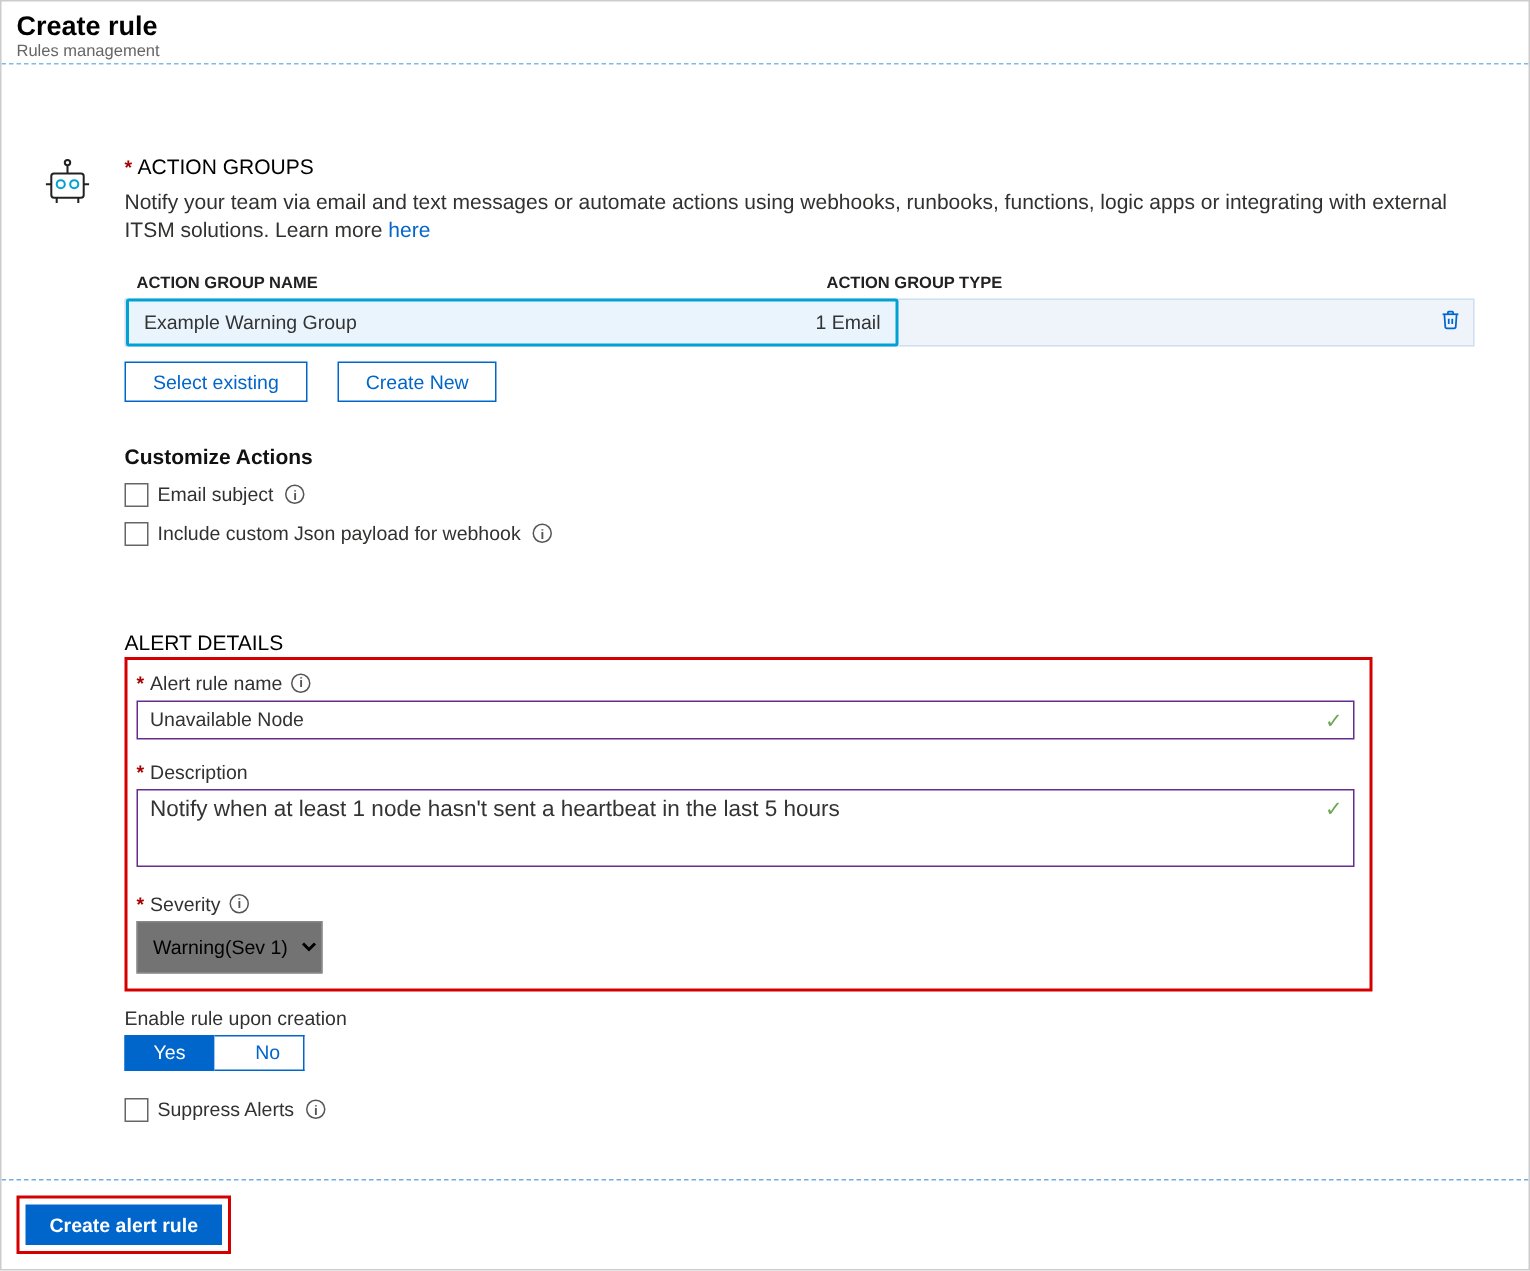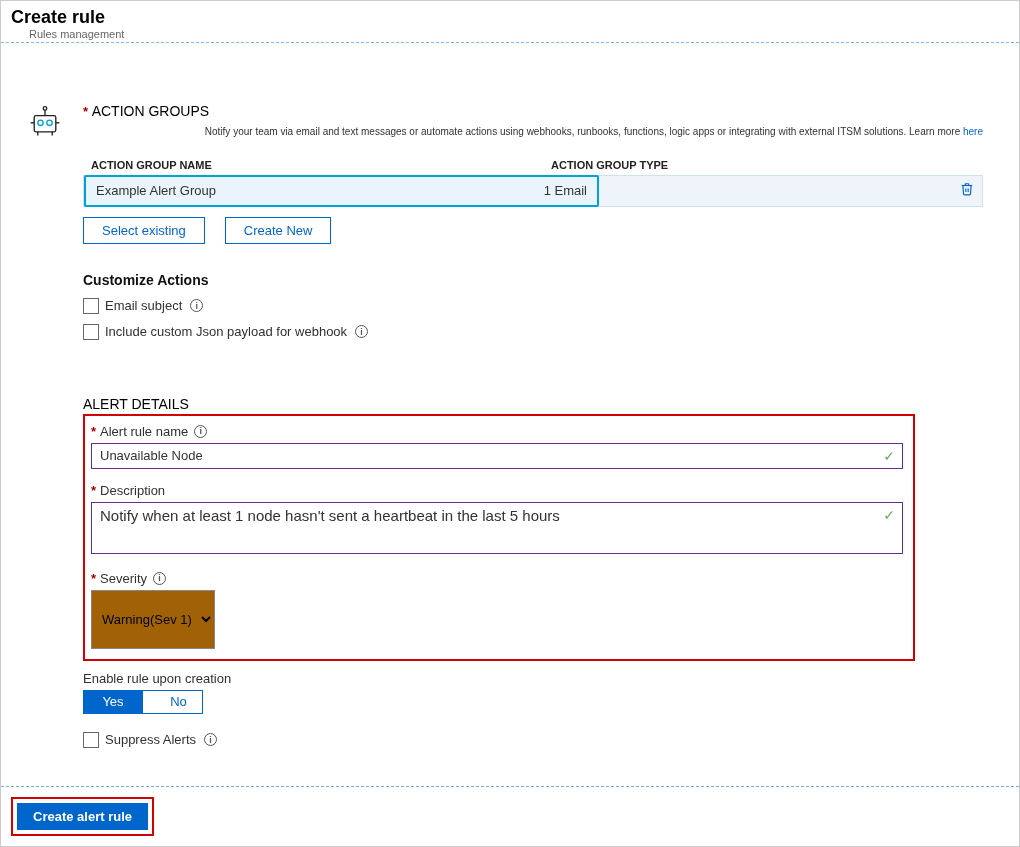--- a/index.html
+++ b/index.html
@@ -6,7 +6,7 @@
 body { background: #fff; color: #323130; font-size: 13px; width: 1020px; height: 847px; border: 1px solid #ccc; position: relative; }
 .header { padding: 6px 10px 0 10px; }
 .header h1 { font-size: 18px; font-weight: 600; color: #000; }
-.header .sub { font-size: 11px; color: #666; margin-left: 18px; }
+.header .sub { font-size: 11px; color: #666; }
 .dashline { border: none; border-top: 1px dashed #0078d4; opacity: 0.5; margin-top: 2px; }
 .content { padding: 60px 10px 10px 10px; display: flex; }
 .robot { width: 36px; height: 36px; margin: 0 20px 0 16px; flex: 0 0 auto; }

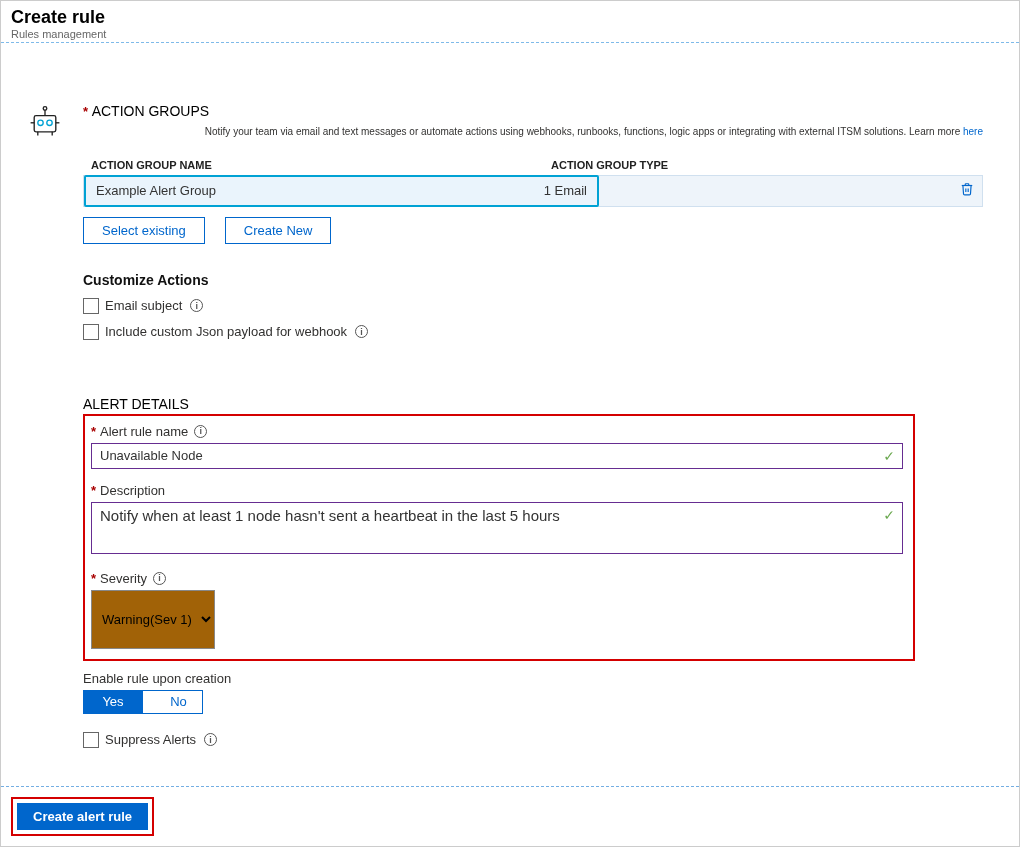--- a/index.html
+++ b/index.html
@@ -13,7 +13,7 @@
 .main { flex: 1; padding-right: 10px; }
 .section-title { font-size: 14px; font-weight: 400; text-transform: uppercase; color: #000; }
 .req { color: #a80000; font-weight: 700; }
-.desc { font-size: 10px; color: #323130; margin: 6px 0 4px 0; max-width: 900px; line-height: 1.35; text-align: right; }
+.desc { font-size: 14px; color: #323130; margin: 6px 0 4px 0; max-width: 900px; line-height: 1.35; }
 .link { color: #0066cc; cursor: pointer; }
 .table { margin-top: 20px; width: 900px; }
 .thead { display: flex; font-size: 11px; font-weight: 700; color: #222; text-transform: uppercase; padding: 0 8px 4px 8px; }

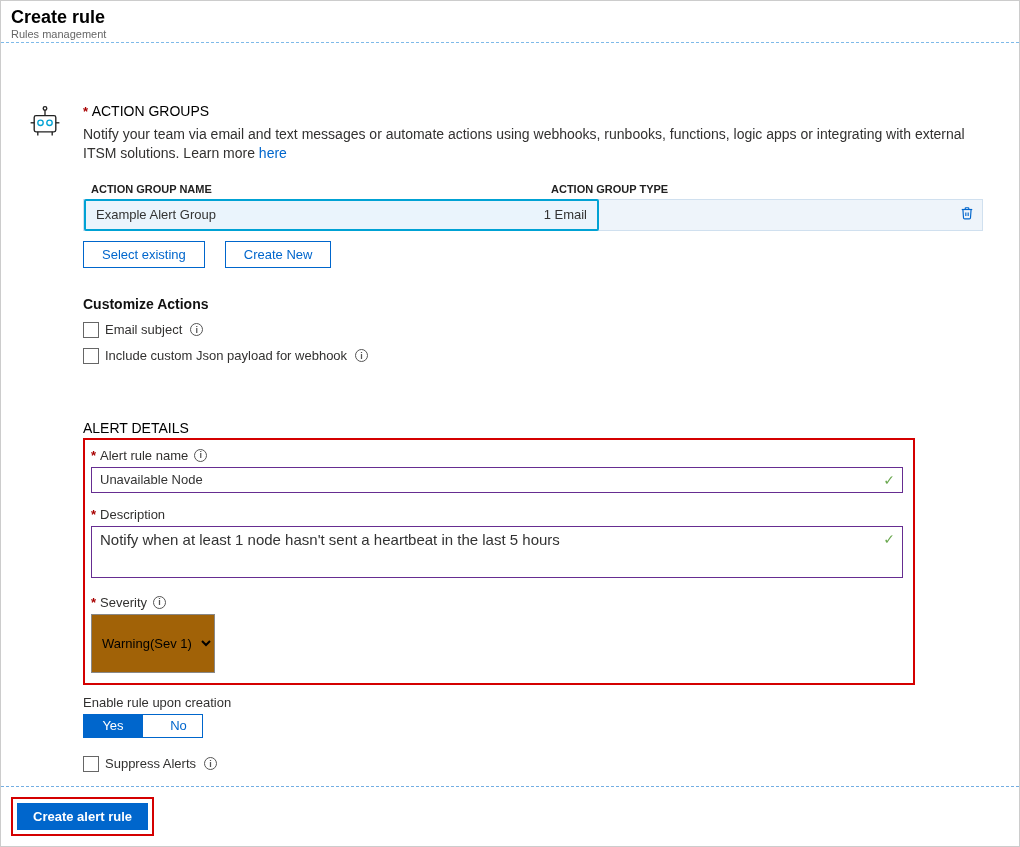--- a/index.html
+++ b/index.html
@@ -83,7 +83,7 @@
         </div>
         <div class="ag-row">
           <div class="ag-cell">
-            <span class="ag-name">Example Alert Group</span>
+            <span class="ag-name">Example Warning Group</span>
             <span class="ag-type">1 Email</span>
           </div>
           <span class="ag-spacer"></span>

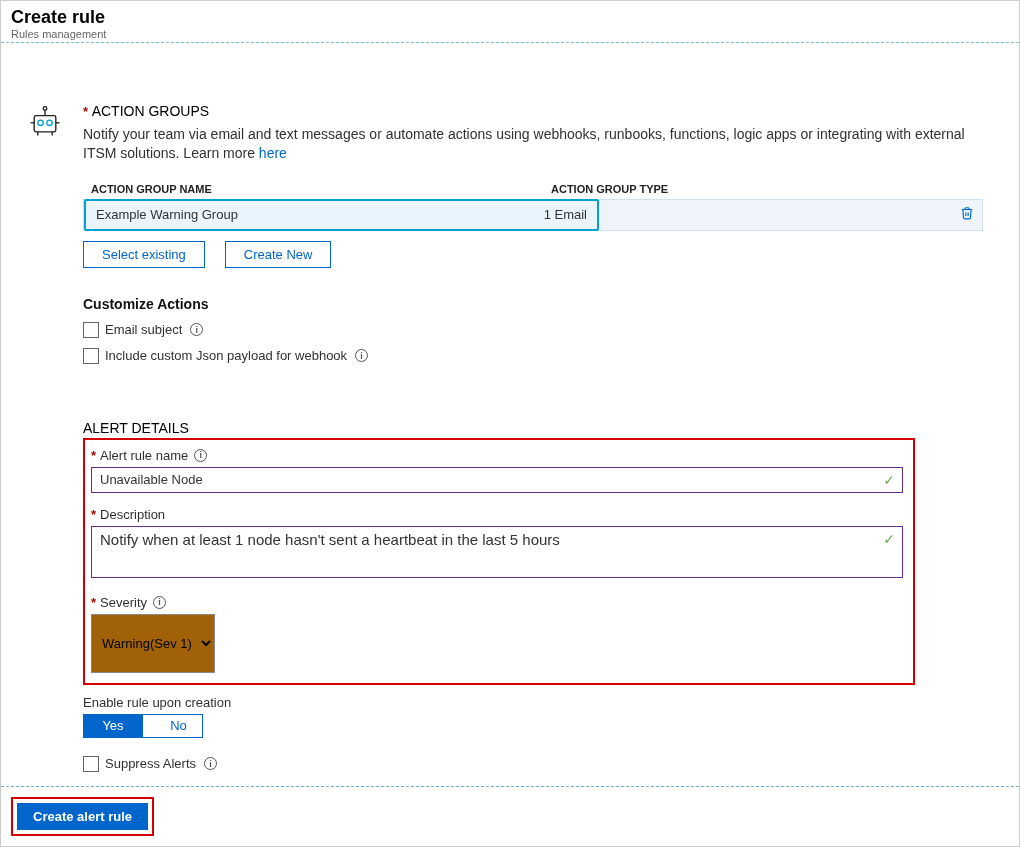--- a/index.html
+++ b/index.html
@@ -39,7 +39,7 @@
 .text-input { width: 100%; border: 1px solid #662d91; padding: 4px 28px 4px 8px; font-size: 13px; color: #333; height: 26px; }
 .textarea { width: 100%; border: 1px solid #662d91; padding: 4px 28px 4px 8px; font-size: 15px; color: #333; height: 52px; resize: none; font-family: inherit; }
 .check-ok { position: absolute; right: 8px; top: 5px; color: #6aa84f; font-size: 14px; pointer-events: none; }
-.select { border: 1px solid #888; padding: 20px 6px; font-size: 13px; margin-top: 4px; background: #a16207; }
+.select { border: 1px solid #888; padding: 8px 6px; font-size: 13px; margin-top: 4px; background: #737373; }
 .enable-row { margin-top: 10px; font-size: 13px; display:flex; align-items:center; gap:4px; }
 .toggle { display: flex; margin-top: 4px; }
 .toggle button { width: 60px; height: 24px; font-size: 13px; border: 1px solid #0066cc; cursor: pointer; }

